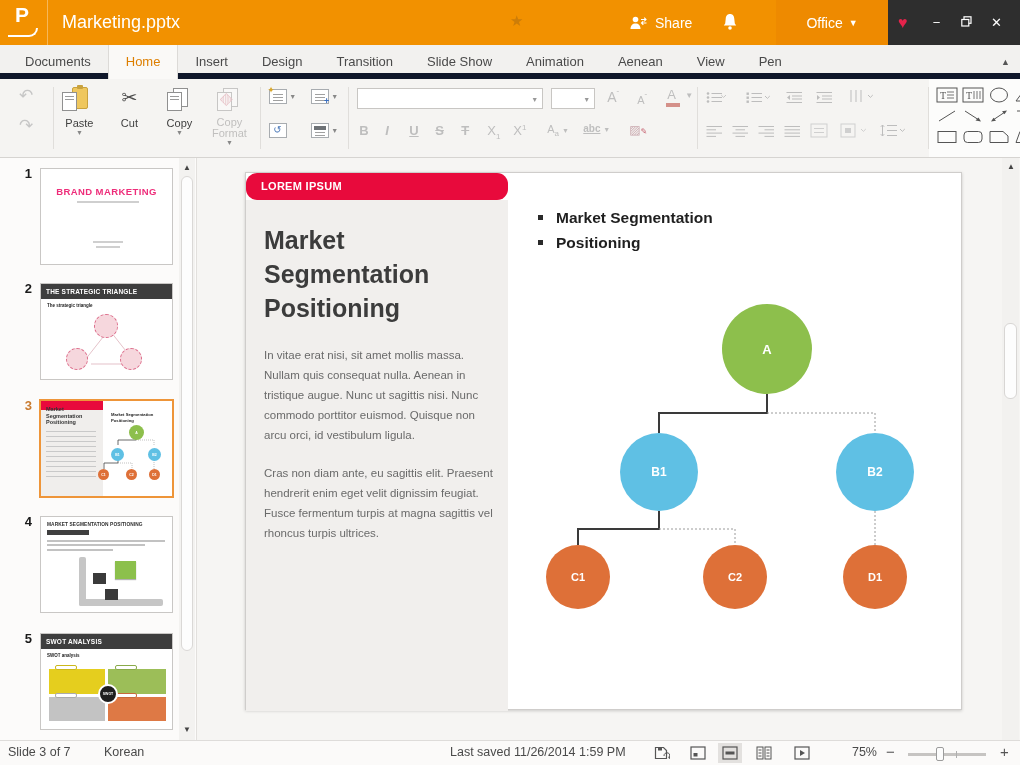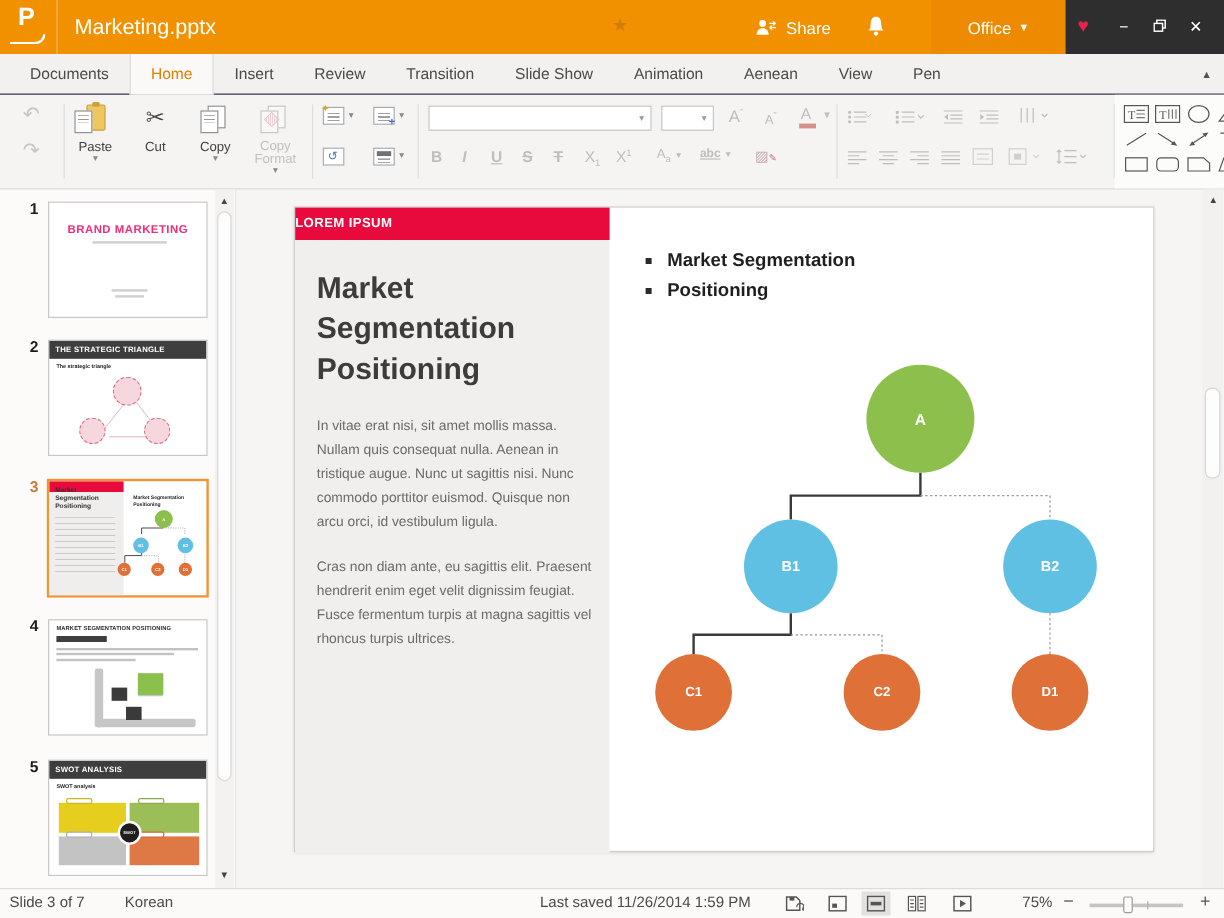--- a/index.html
+++ b/index.html
@@ -23,7 +23,7 @@
   .winbtn { width:30px; text-align:center; color:#fff; font-size:13px; }
 
   
-  .tabbar { position:absolute; left:0; top:45px; width:1020px; height:34px; background:#F2F1EF; border-bottom:1px solid #0f172a; display:flex; padding-left:8px; }
+  .tabbar { position:absolute; left:0; top:45px; width:1020px; height:34px; background:#F2F1EF; border-bottom:6px solid #0f172a; display:flex; padding-left:8px; }
   .tab { height:34px; line-height:33px; padding:0 17px; font-size:13px; color:#4A4A4A; }
   .tab.active { background:#FAF9F7; border-left:1px solid #DCDAD7; border-right:1px solid #DCDAD7; color:#DD7F00; margin-bottom:-1px; }
   .tab-collapse { position:absolute; right:10px; top:12px; font-size:9px; color:#555; }

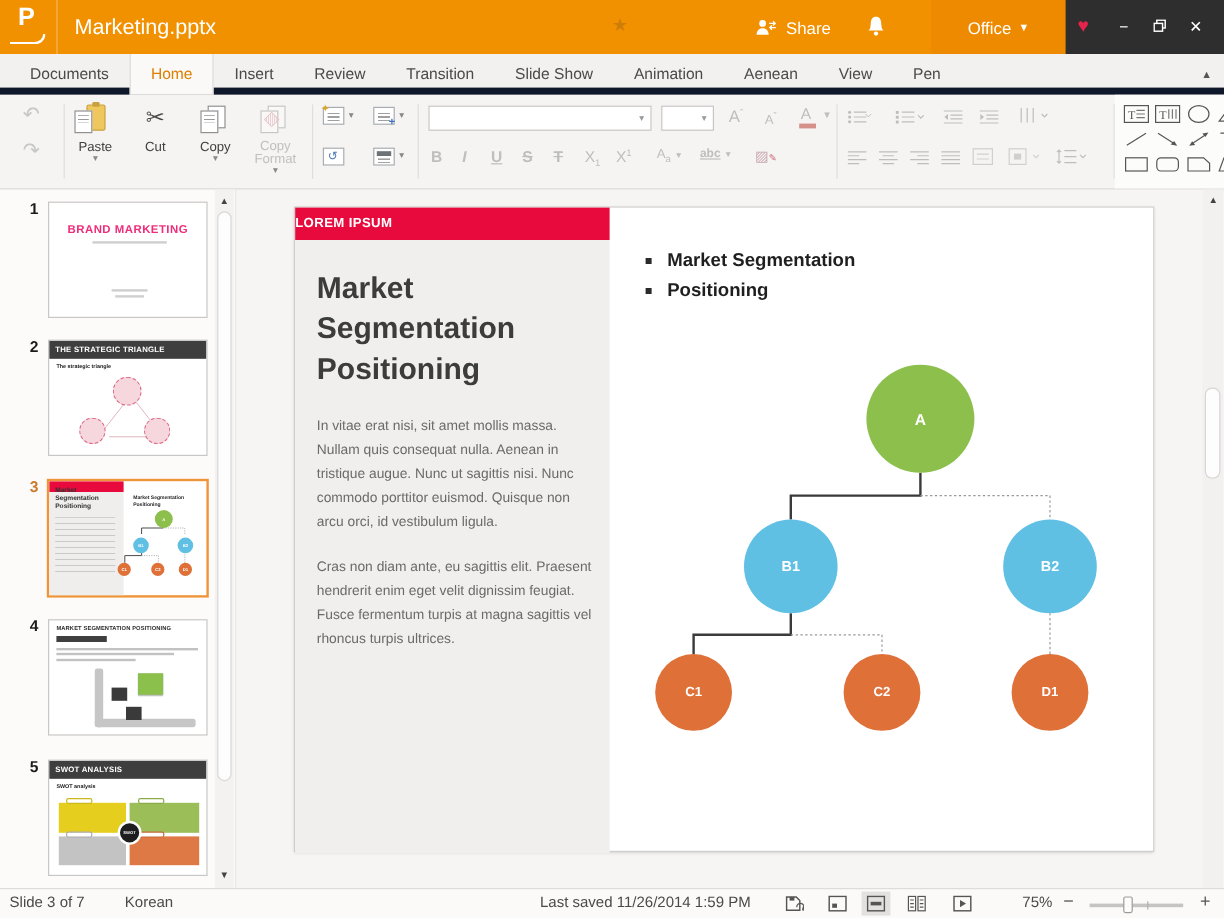--- a/index.html
+++ b/index.html
@@ -195,7 +195,7 @@
   <span class="tab">Documents</span>
   <span class="tab active">Home</span>
   <span class="tab">Insert</span>
-  <span class="tab">Review</span>
+  <span class="tab">Design</span>
   <span class="tab">Transition</span>
   <span class="tab">Slide Show</span>
   <span class="tab">Animation</span>

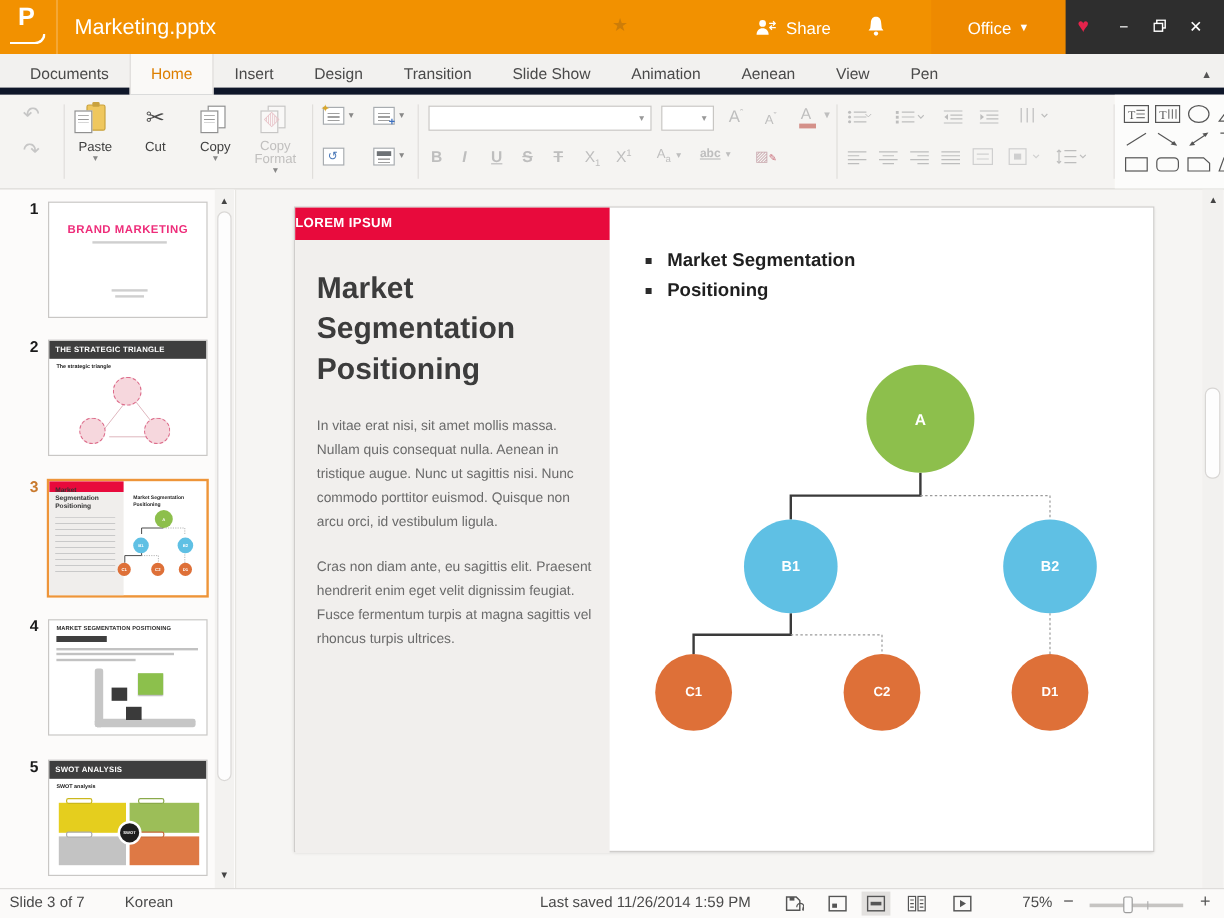--- a/index.html
+++ b/index.html
@@ -120,7 +120,7 @@
   
   .canvas { position:absolute; left:197px; top:158px; width:823px; height:582px; background:#F6F5F3; }
   .slide { position:absolute; left:48px; top:14px; width:717px; height:538px; background:#fff; border:1px solid #CFCDCB; box-shadow:0 1px 3px rgba(0,0,0,.18); }
-  .shead { position:absolute; left:0; top:0; width:262px; height:27px; background:#E80A3C; color:#fff; font-size:11px; font-weight:bold; line-height:27px; padding-left:0; letter-spacing:.3px; }
+  .shead { position:absolute; left:0; top:0; width:262px; height:27px; background:#E80A3C; color:#fff; font-size:11px; font-weight:bold; line-height:27px; padding-left:15px; letter-spacing:.3px;border-radius:11px; }
   .spanel { position:absolute; left:0; top:27px; width:262px; height:511px; background:#F1EFED; }
   .stitle { position:absolute; left:18px; top:50px; width:215px; font-size:25px; line-height:34px; font-weight:bold; color:#3C3C3C; }
   .sbody { position:absolute; left:18px; top:172px; width:230px; font-size:11.5px; line-height:20px; color:#6A6A6A; }

